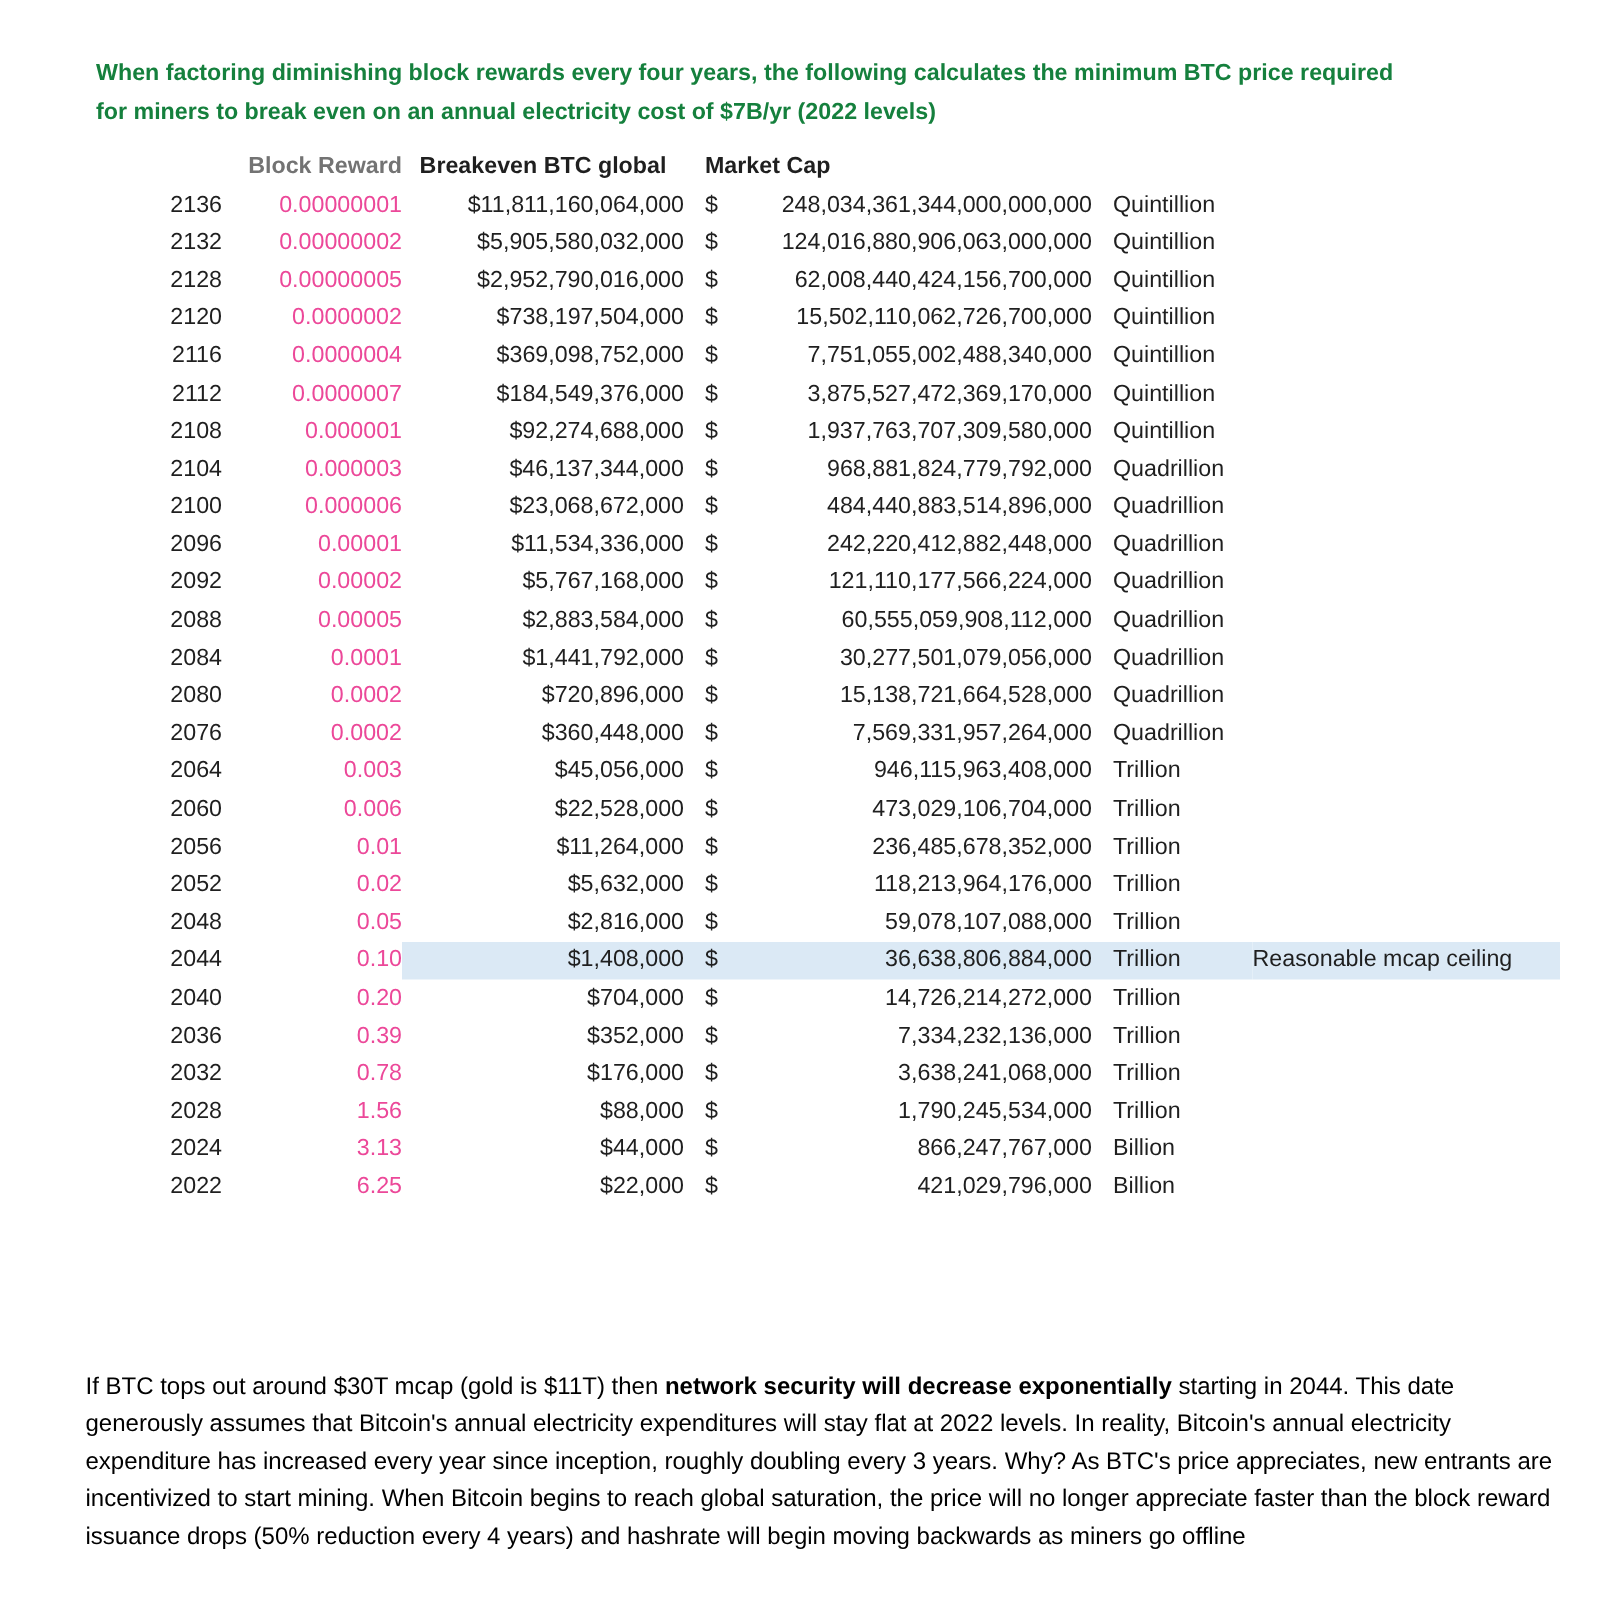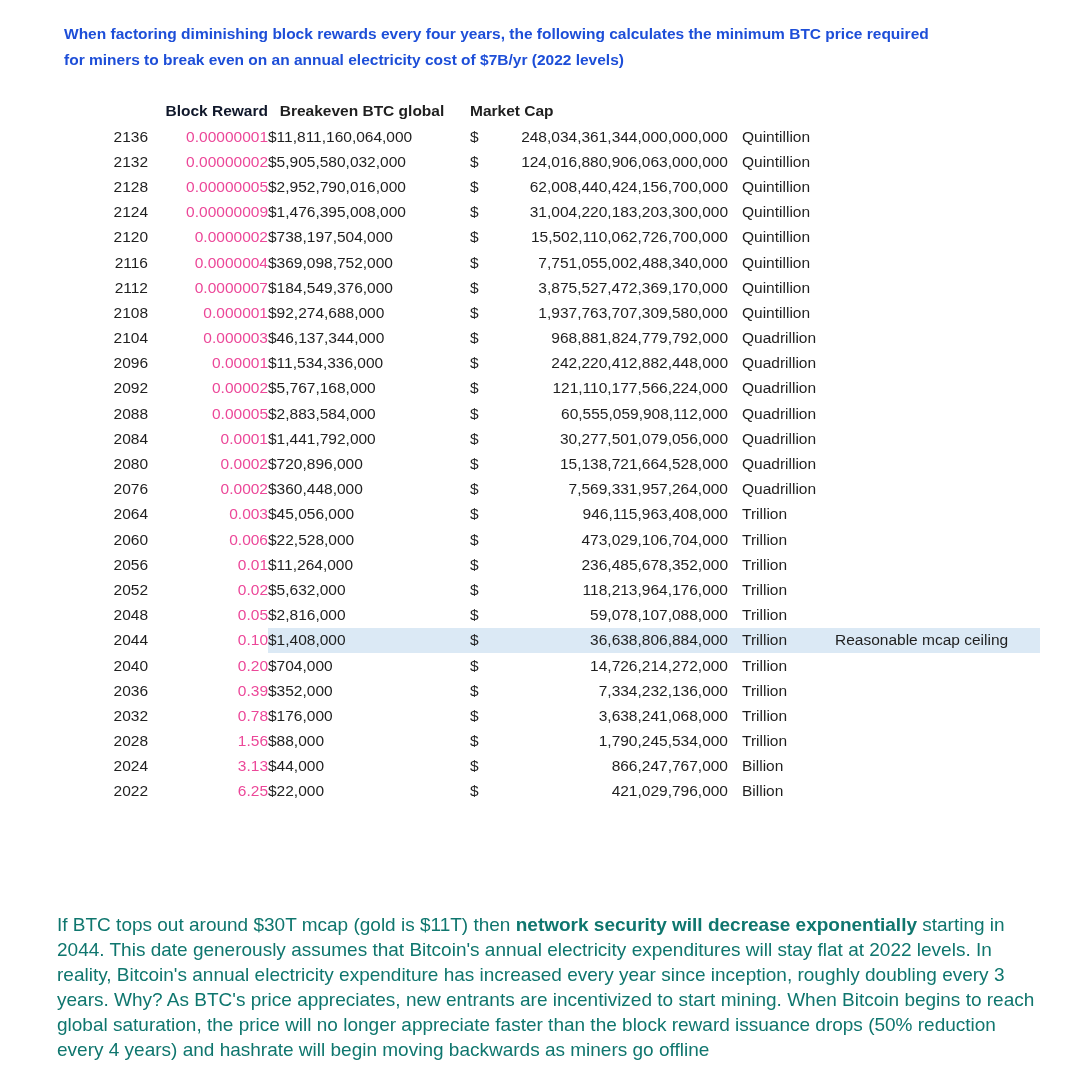--- a/index.html
+++ b/index.html
@@ -11,9 +11,9 @@
     color: #1f1f1f;
   }
   .intro {
-    position: absolute; left: 64px; top: 21px;
+    position: absolute; left: 64px; top: 36px;
     font-weight: 700; font-size: 15.5px; line-height: 25.5px;
-    color: #1d4ed8;
+    color: #15803d;
   }
   .intro span { display: block; white-space: nowrap; }
 

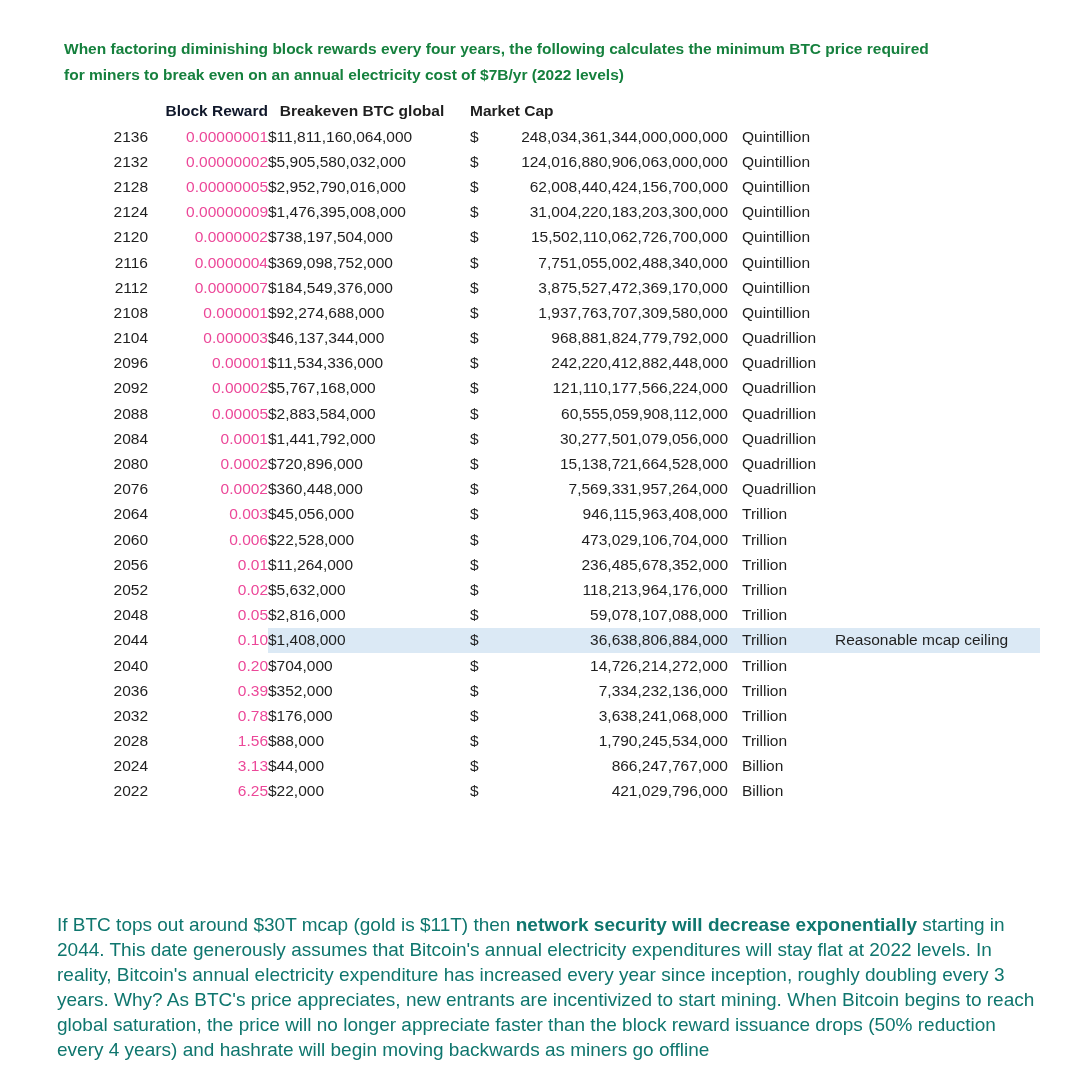--- a/index.html
+++ b/index.html
@@ -25,7 +25,7 @@
 
   .c-year   { width: 60px;  text-align: right; }
   .c-reward { width: 120px; text-align: right; color: #ec4899; }
-  th.c-reward { color: #0f172a; }
+  th.c-reward { color: #737373; }
   .c-price  { width: 188px; }
   th.c-price { text-align: center; }
   .c-dollar { width: 30px;  text-align: left; padding-left: 14px; }

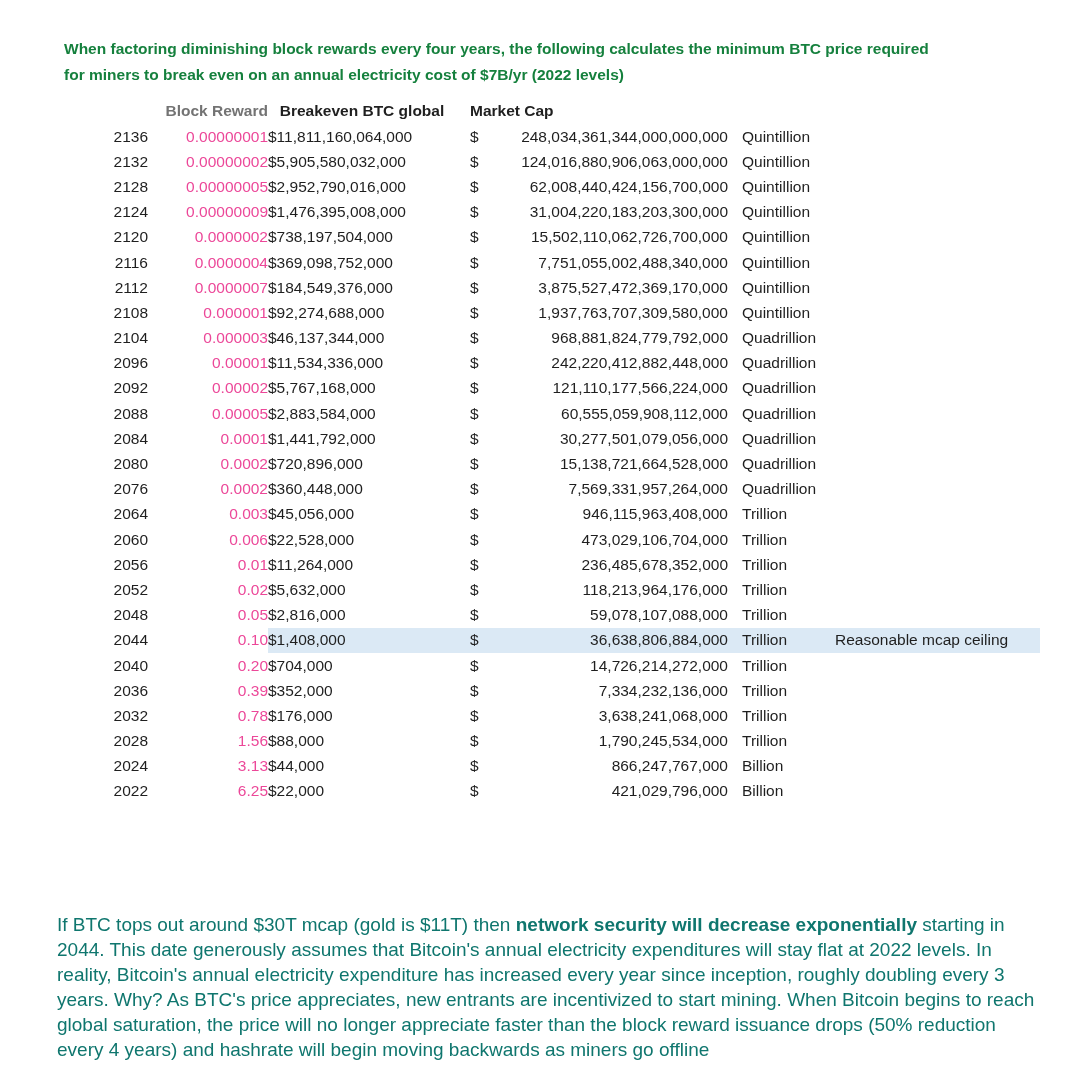--- a/index.html
+++ b/index.html
@@ -26,7 +26,7 @@
   .c-year   { width: 60px;  text-align: right; }
   .c-reward { width: 120px; text-align: right; color: #ec4899; }
   th.c-reward { color: #737373; }
-  .c-price  { width: 188px; }
+  .c-price  { width: 188px; text-align: right; }
   th.c-price { text-align: center; }
   .c-dollar { width: 30px;  text-align: left; padding-left: 14px; }
   th.c-mcaphead { text-align: left; padding-left: 14px; }

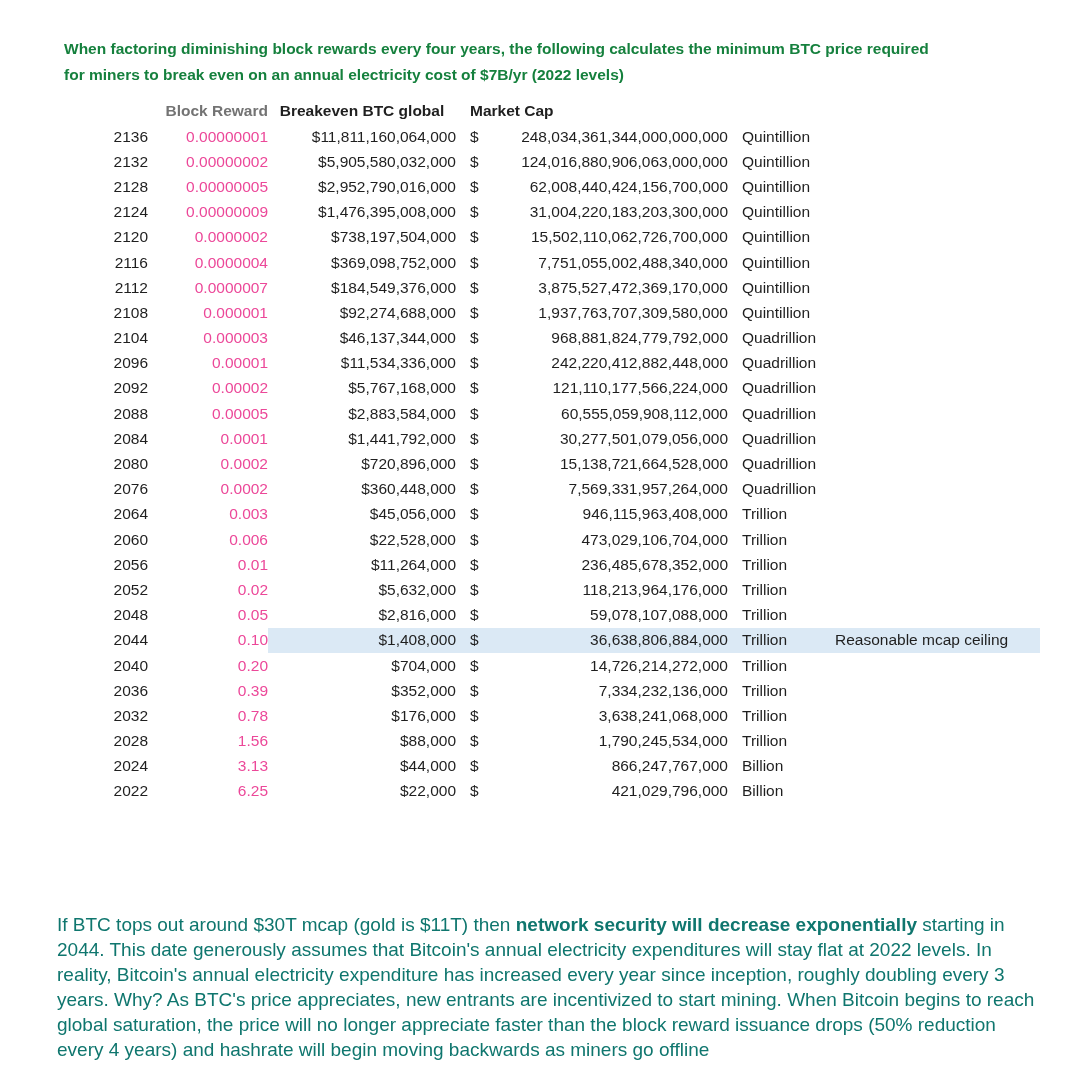--- a/index.html
+++ b/index.html
@@ -92,15 +92,6 @@
           <td class="c-note"></td>
         </tr>
         <tr>
-          <td class="c-year">2124</td>
-          <td class="c-reward">0.00000009</td>
-          <td class="c-price">$1,476,395,008,000</td>
-          <td class="c-dollar">$</td>
-          <td class="c-mcap">31,004,220,183,203,300,000</td>
-          <td class="c-unit">Quintillion</td>
-          <td class="c-note"></td>
-        </tr>
-        <tr>
           <td class="c-year">2120</td>
           <td class="c-reward">0.0000002</td>
           <td class="c-price">$738,197,504,000</td>

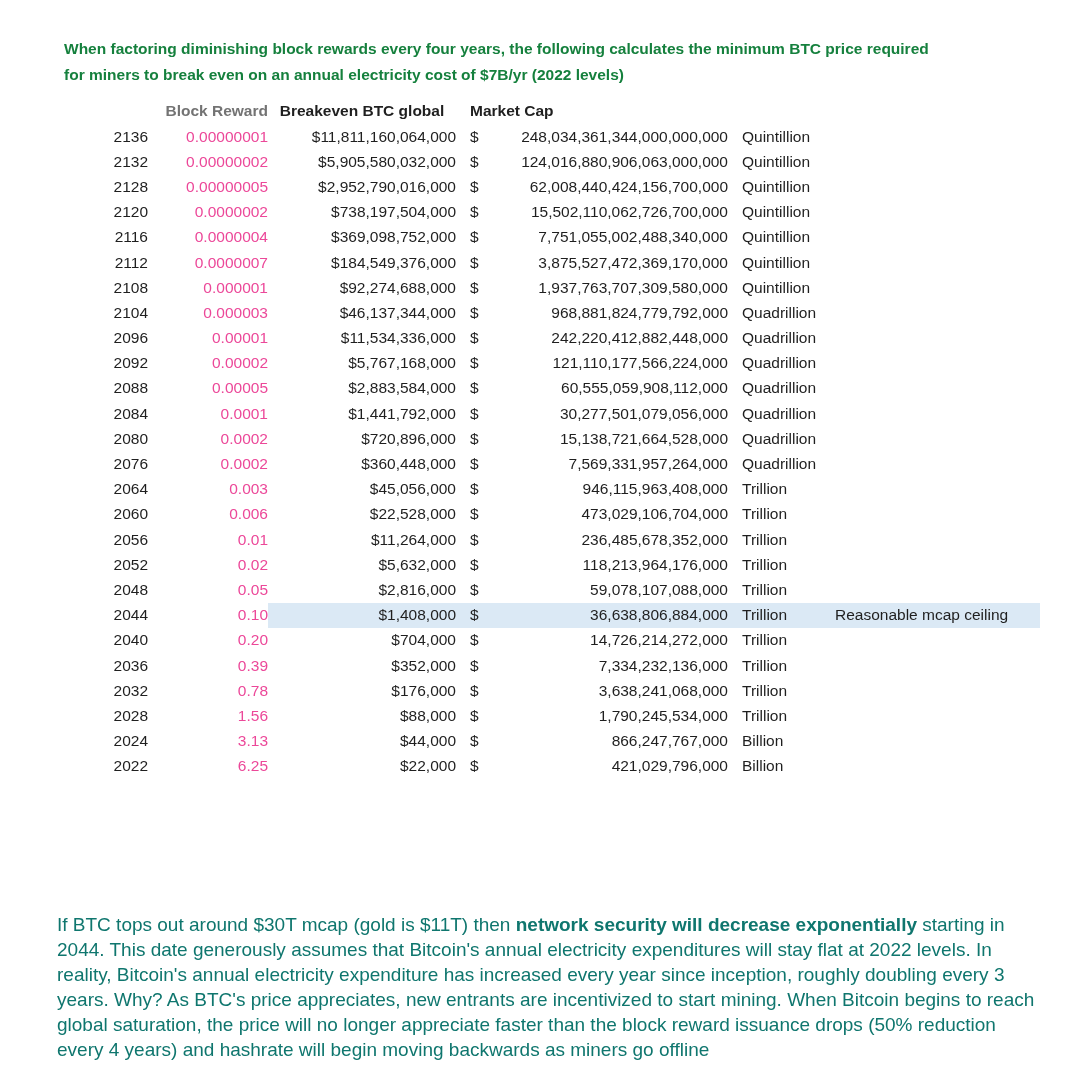--- a/index.html
+++ b/index.html
@@ -137,6 +137,15 @@
           <td class="c-note"></td>
         </tr>
         <tr>
+          <td class="c-year">2100</td>
+          <td class="c-reward">0.000006</td>
+          <td class="c-price">$23,068,672,000</td>
+          <td class="c-dollar">$</td>
+          <td class="c-mcap">484,440,883,514,896,000</td>
+          <td class="c-unit">Quadrillion</td>
+          <td class="c-note"></td>
+        </tr>
+        <tr>
           <td class="c-year">2096</td>
           <td class="c-reward">0.00001</td>
           <td class="c-price">$11,534,336,000</td>

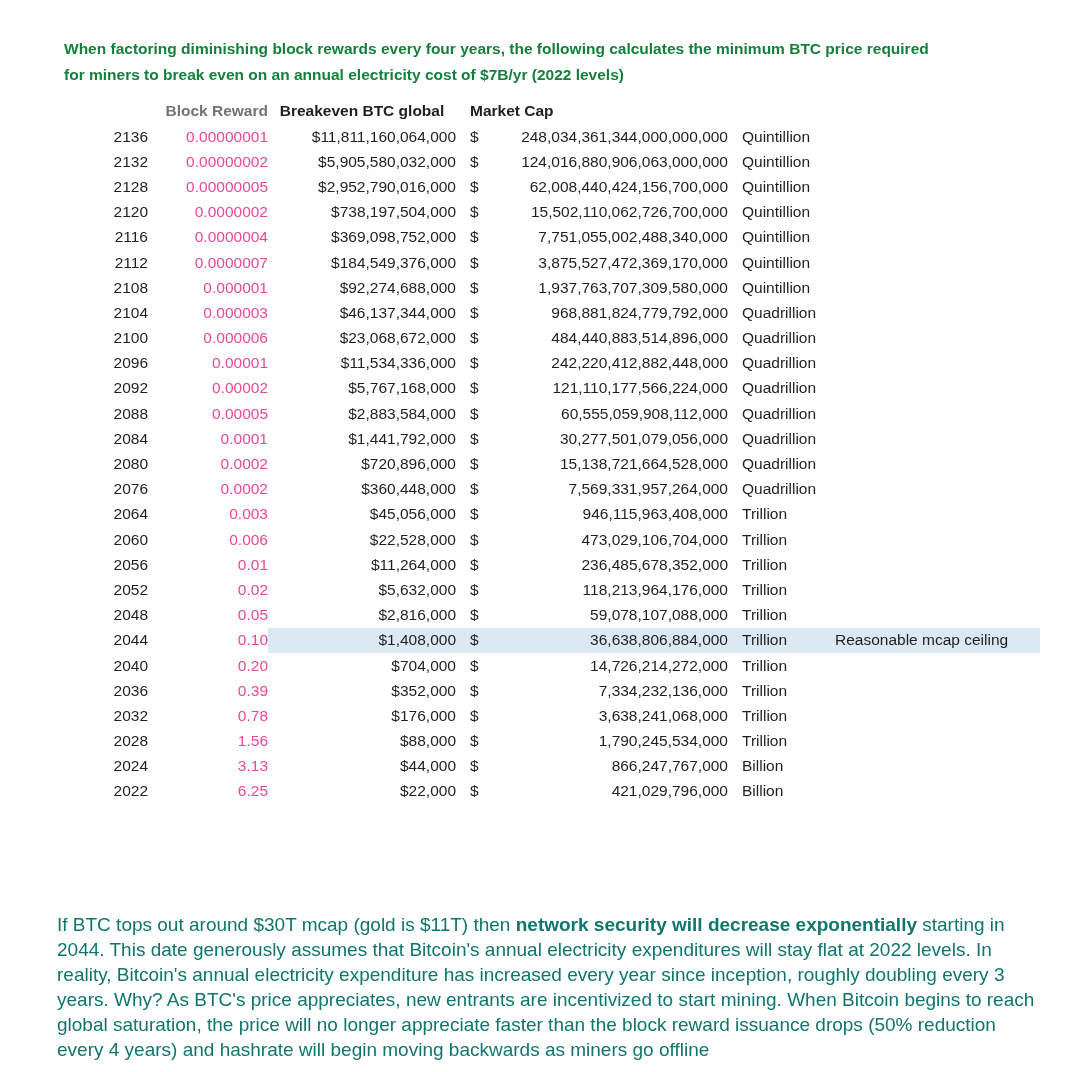--- a/index.html
+++ b/index.html
@@ -39,7 +39,7 @@
 
   .outro {
     position: absolute; left: 57px; top: 912px; width: 990px;
-    font-size: 19px; line-height: 25px; color: #0f766e;
+    font-size: 16px; line-height: 25px; color: #000000;
   }
   .outro strong { font-weight: 700; }
 </style>

